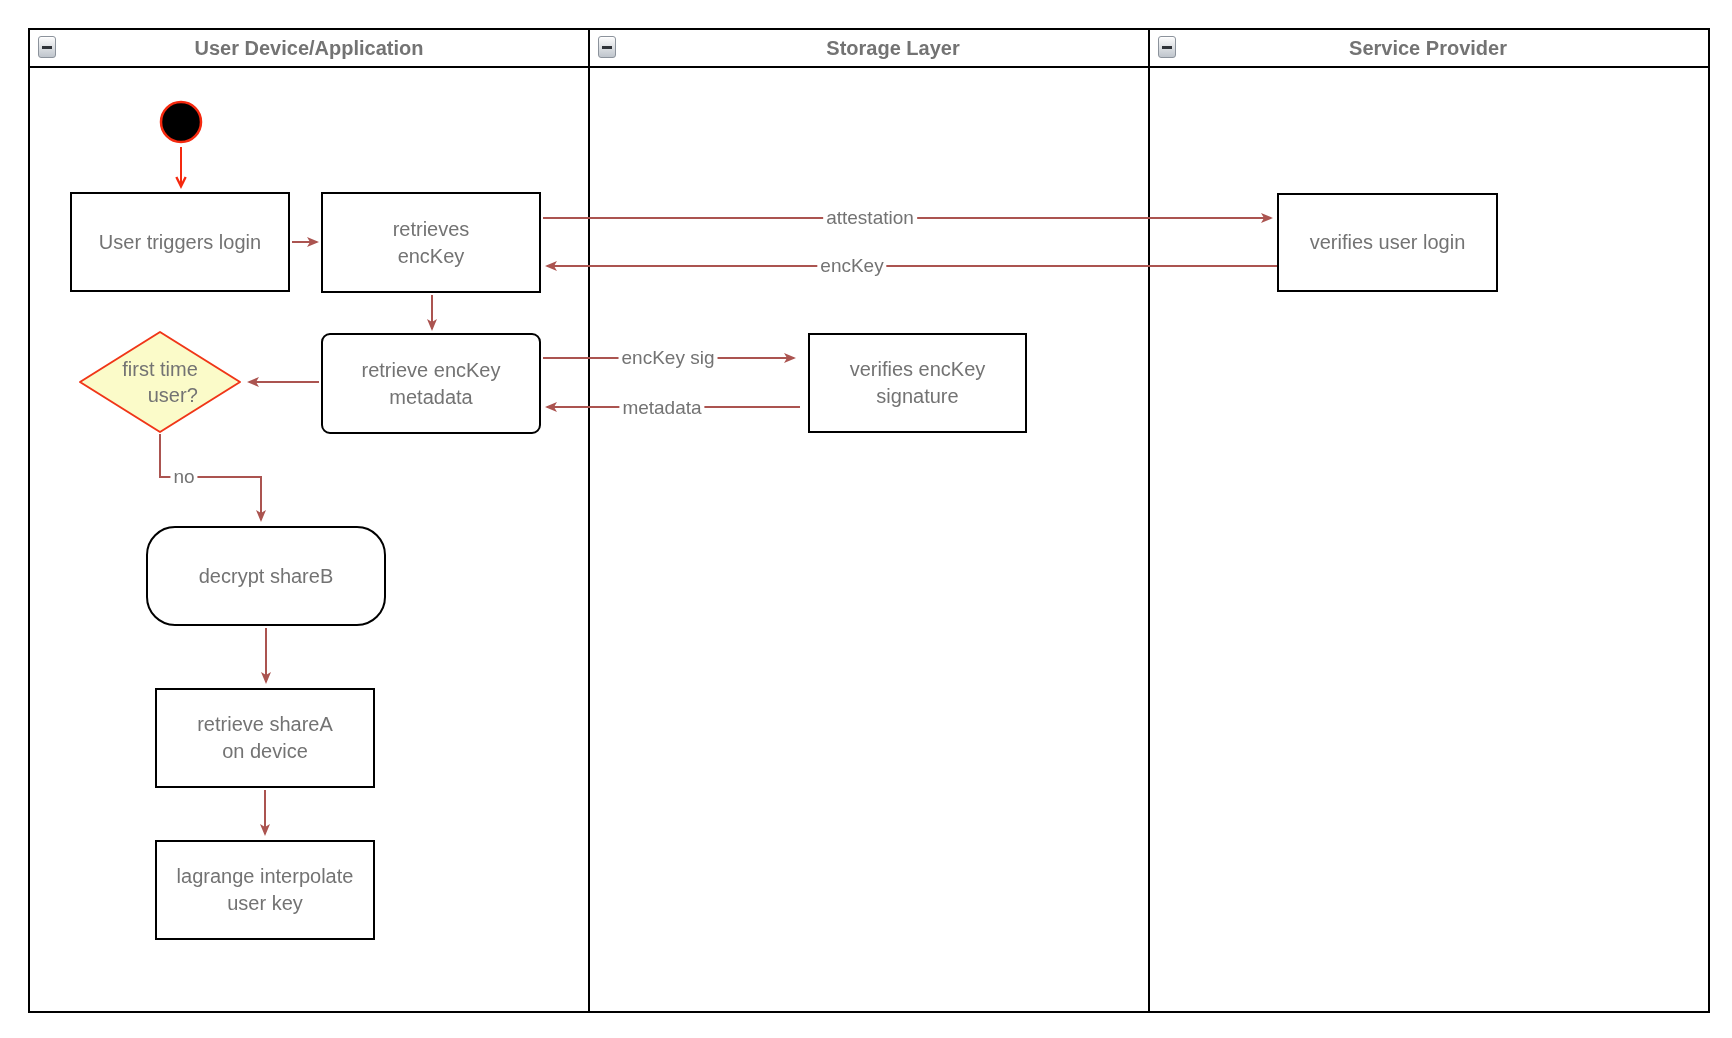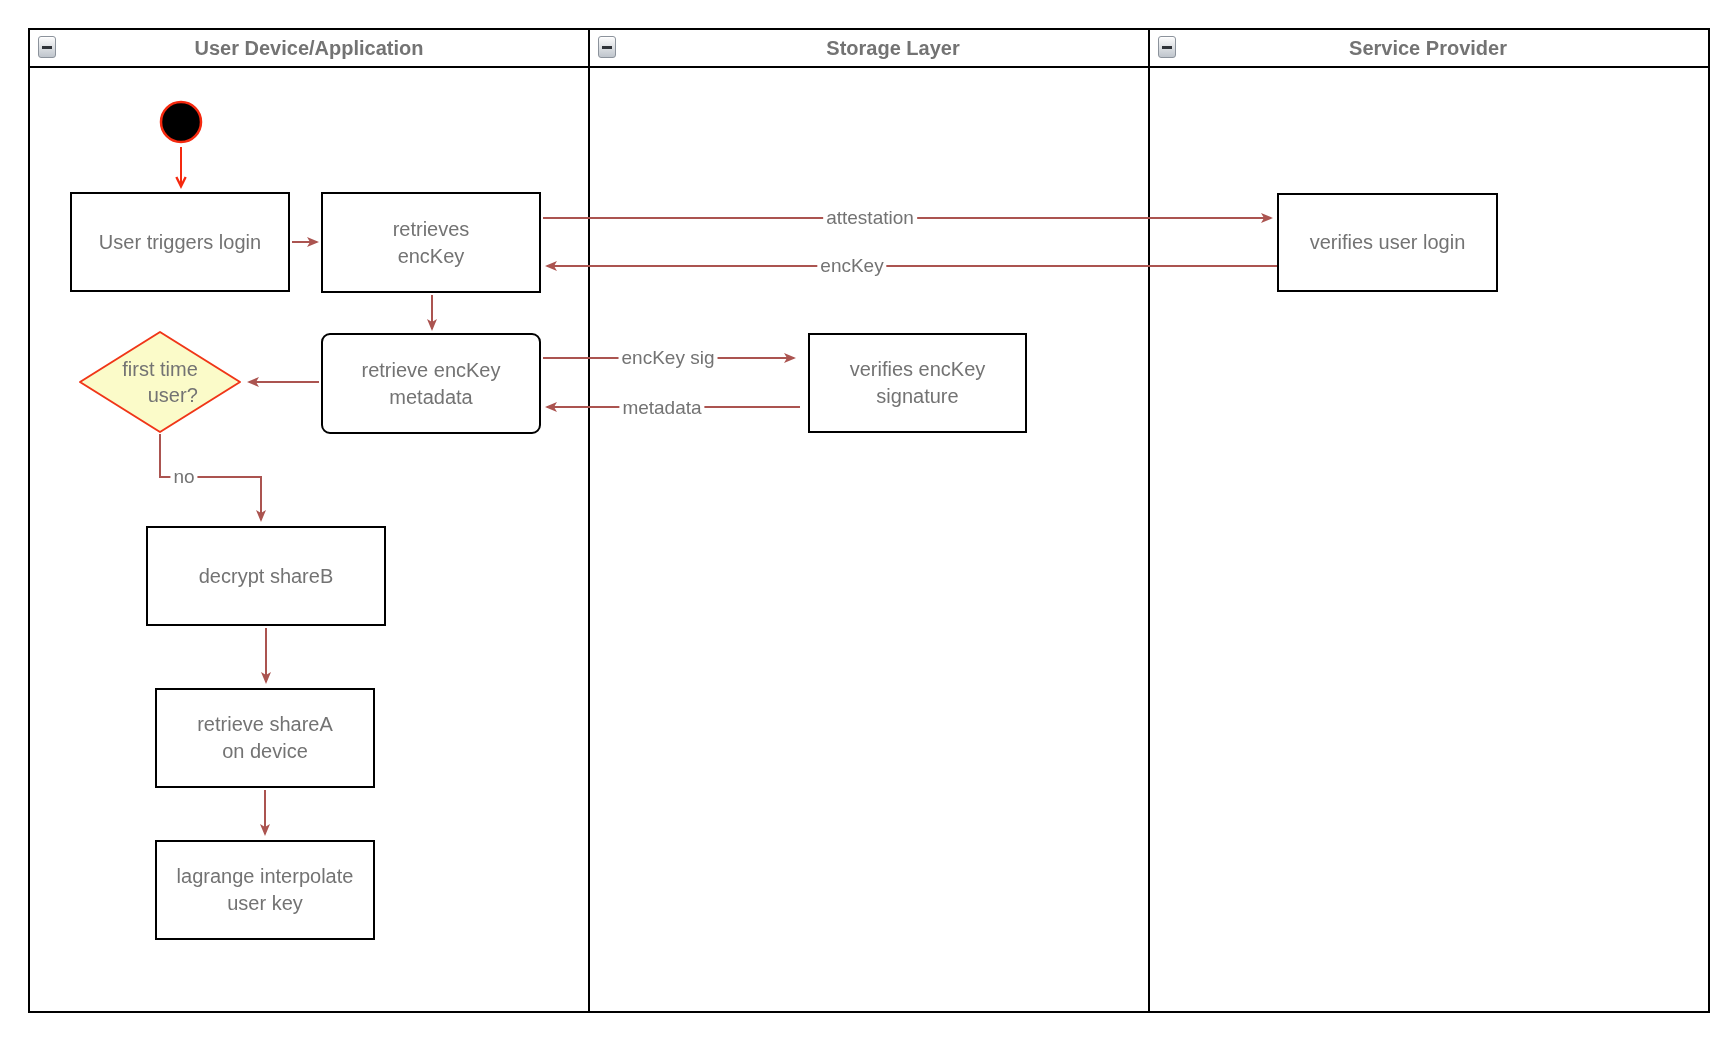--- a/index.html
+++ b/index.html
@@ -49,7 +49,7 @@
   .n-login{left:70px;top:192px;width:220px;height:100px;}
   .n-retr-enckey{left:321px;top:192px;width:220px;height:101px;}
   .n-retr-meta{left:321px;top:333px;width:220px;height:101px;border-radius:9px;}
-  .n-decrypt{left:146px;top:526px;width:240px;height:100px;}
+  .n-decrypt{left:146px;top:526px;width:240px;height:100px;border-radius:29px;}
   .n-sharea{left:155px;top:688px;width:220px;height:100px;}
   .n-lagrange{left:155px;top:840px;width:220px;height:100px;}
   .n-verif-sig{left:800px;top:333px;width:219px;height:100px;margin-left:8px;}

